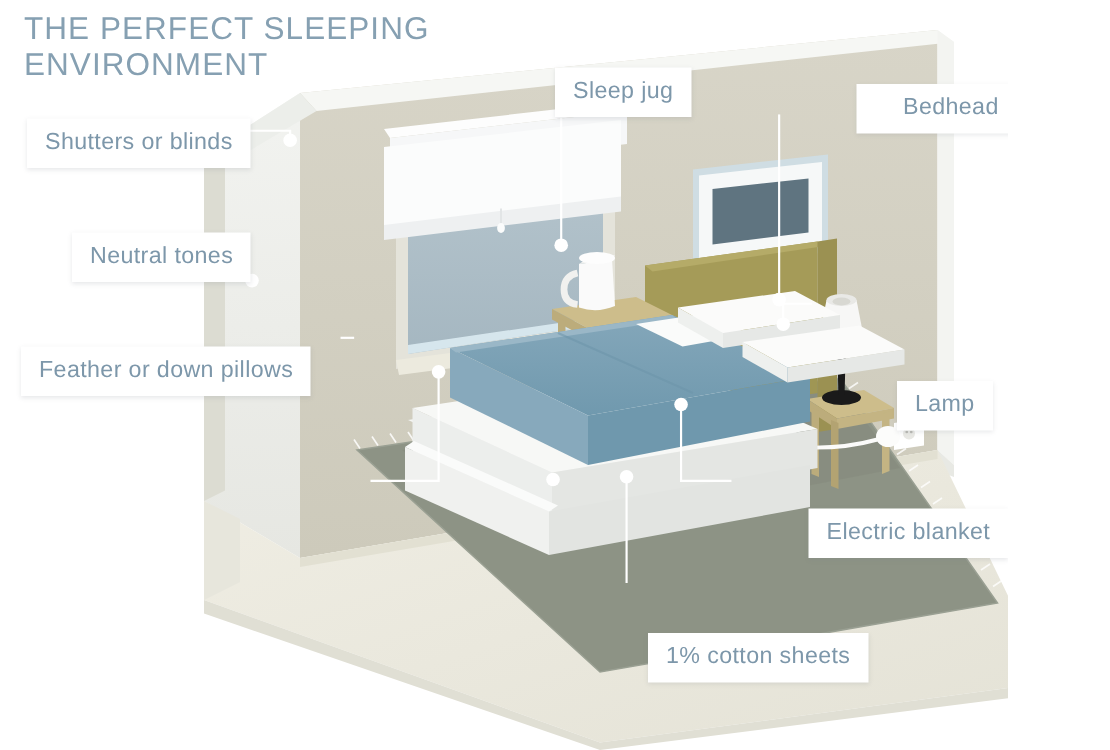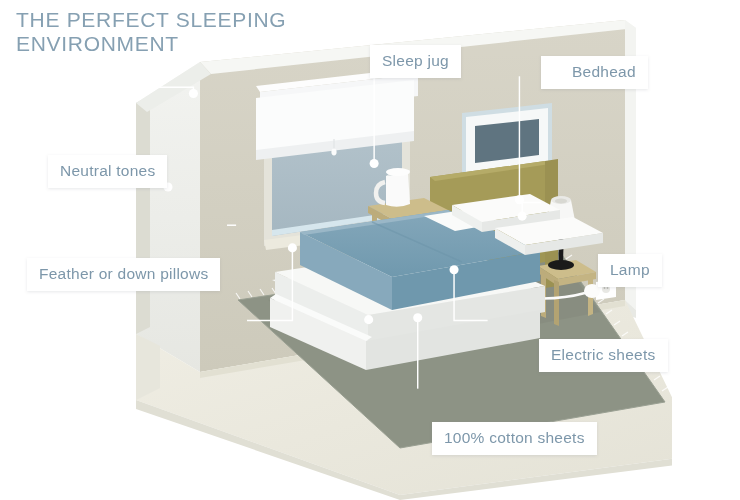--- a/index.html
+++ b/index.html
@@ -296,7 +296,7 @@
   <div class="label" style="left:48px; top:155px;">Neutral tones</div>
   <div class="label" style="left:27px; top:231px;margin-top:27px;">Feather or down pillows</div>
   <div class="label" style="left:370px; top:45px;">Sleep jug</div>
-  <div class="label" style="left:541px; top:56px;padding-left:31px;">Bedhead</div>
+  <div class="label" style="left:571px; top:56px;padding-left:31px;">Bedhead</div>
   <div class="label" style="left:598px; top:206px;margin-top:48px;">Lamp</div>
   <div class="label" style="left:539px; top:339px;">Electric sheets</div>
   <div class="label" style="left:432px; top:422px;">100% cotton sheets</div>

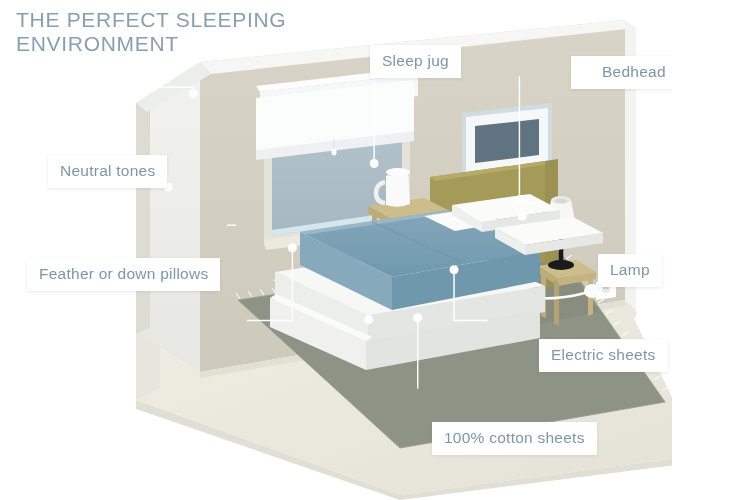--- a/index.html
+++ b/index.html
@@ -293,6 +293,7 @@
   <div id="title">THE PERFECT SLEEPING
 ENVIRONMENT</div>
 
+  <div class="label" style="left:18px; top:79px;">Shutters or blinds</div>
   <div class="label" style="left:48px; top:155px;">Neutral tones</div>
   <div class="label" style="left:27px; top:231px;margin-top:27px;">Feather or down pillows</div>
   <div class="label" style="left:370px; top:45px;">Sleep jug</div>

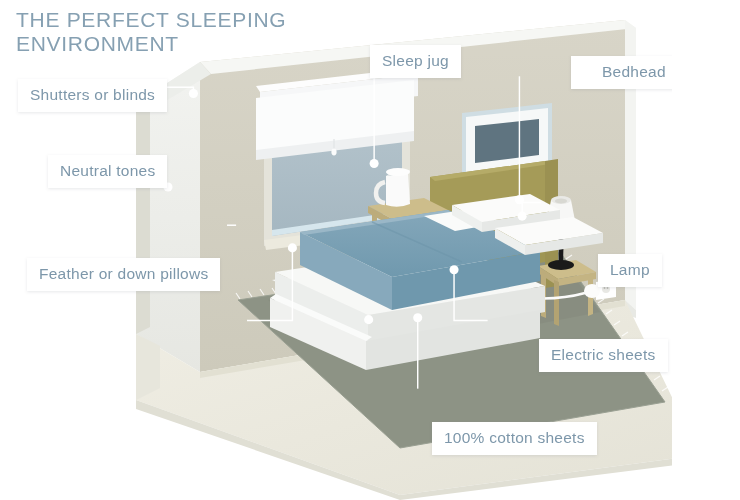--- a/index.html
+++ b/index.html
@@ -295,7 +295,7 @@
 
   <div class="label" style="left:18px; top:79px;">Shutters or blinds</div>
   <div class="label" style="left:48px; top:155px;">Neutral tones</div>
-  <div class="label" style="left:27px; top:231px;margin-top:27px;">Feather or down pillows</div>
+  <div class="label" style="left:14px; top:231px;">Feather or down pillows</div>
   <div class="label" style="left:370px; top:45px;">Sleep jug</div>
   <div class="label" style="left:571px; top:56px;padding-left:31px;">Bedhead</div>
   <div class="label" style="left:598px; top:206px;margin-top:48px;">Lamp</div>

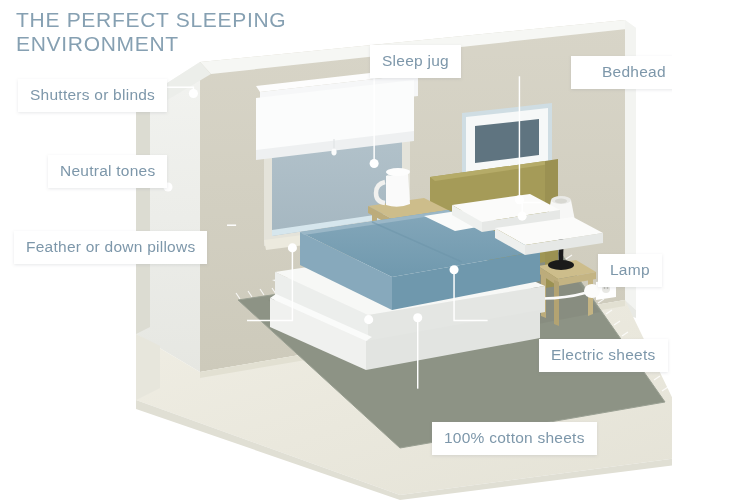--- a/index.html
+++ b/index.html
@@ -299,7 +299,7 @@
   <div class="label" style="left:370px; top:45px;">Sleep jug</div>
   <div class="label" style="left:571px; top:56px;padding-left:31px;">Bedhead</div>
   <div class="label" style="left:598px; top:206px;margin-top:48px;">Lamp</div>
-  <div class="label" style="left:539px; top:339px;">Electric sheets</div>
+  <div class="label" style="left:539px; top:339px;">Electric blanket</div>
   <div class="label" style="left:432px; top:422px;">100% cotton sheets</div>
 
 </div>

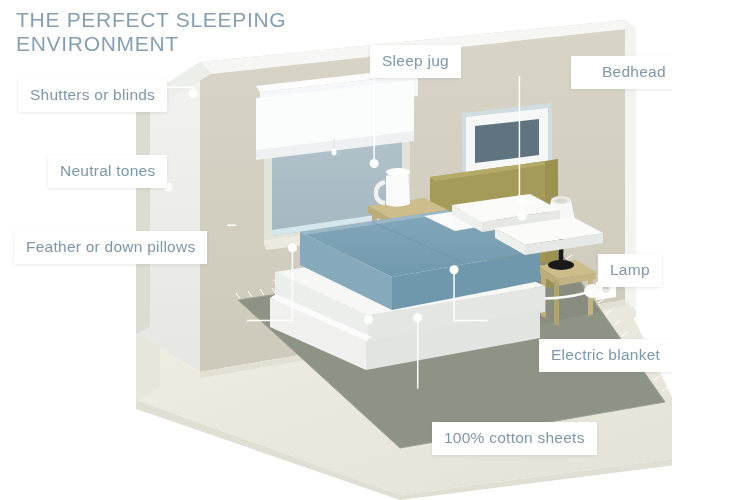--- a/index.html
+++ b/index.html
@@ -300,7 +300,7 @@
   <div class="label" style="left:571px; top:56px;padding-left:31px;">Bedhead</div>
   <div class="label" style="left:598px; top:206px;margin-top:48px;">Lamp</div>
   <div class="label" style="left:539px; top:339px;">Electric blanket</div>
-  <div class="label" style="left:432px; top:422px;">100% cotton sheets</div>
+  <div class="label" style="left:432px; top:422px;">1% cotton sheets</div>
 
 </div>
 

